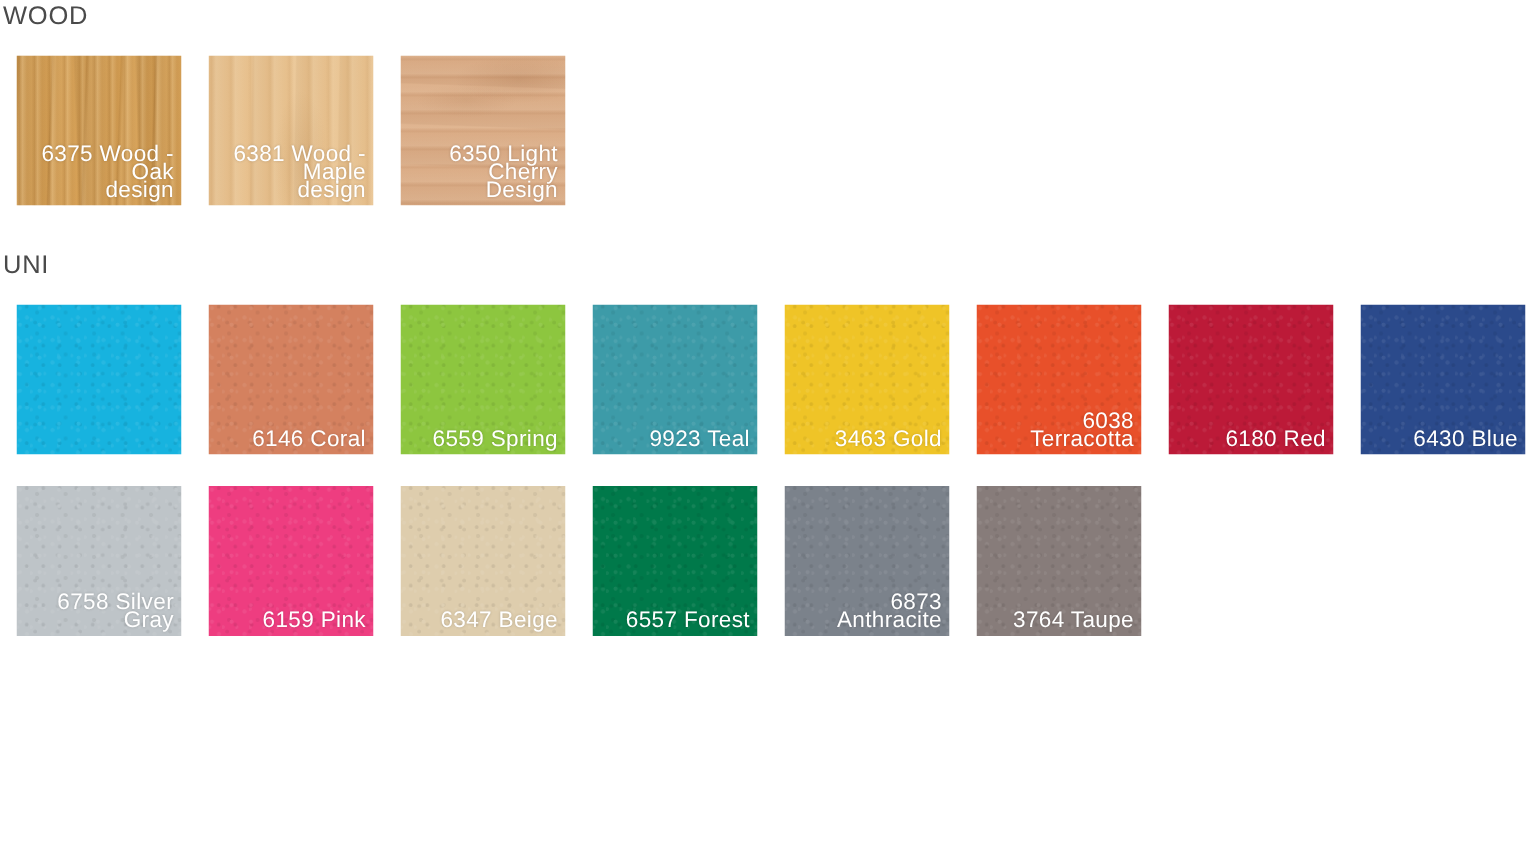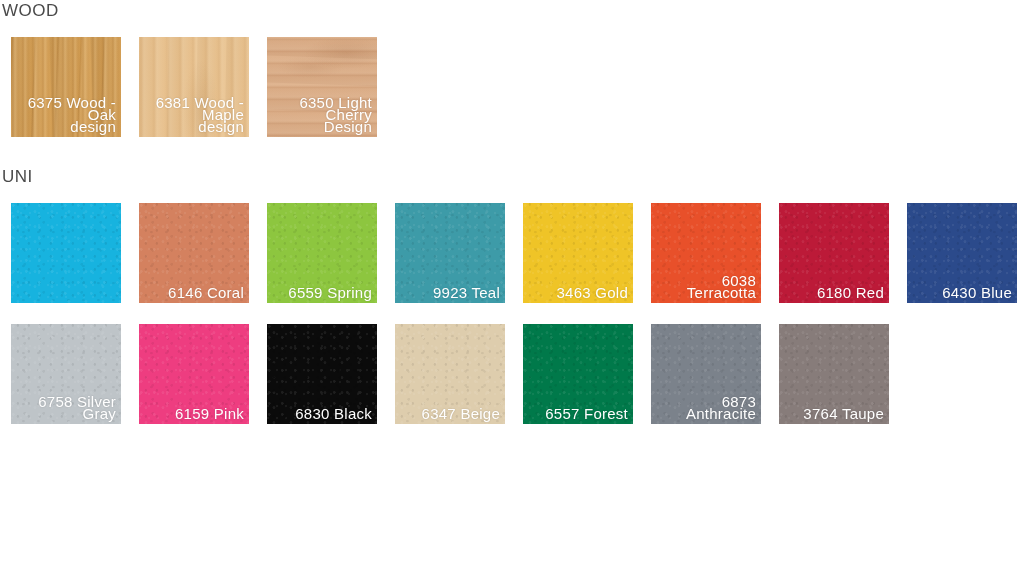--- a/index.html
+++ b/index.html
@@ -249,12 +249,6 @@
         </div>
         <div class="swatch-label">6159 Pink</div>
       </div>
-      <div class="swatch" title="6830 Black">
-        <div class="swatch-surface" style="background: rgb(11, 11, 11);">
-          <div class="grain"></div>
-        </div>
-        <div class="swatch-label">6830 Black</div>
-      </div>
       <div class="swatch" title="6347 Beige">
         <div class="swatch-surface" style="background: rgb(222, 205, 173);">
           <div class="grain"></div>

